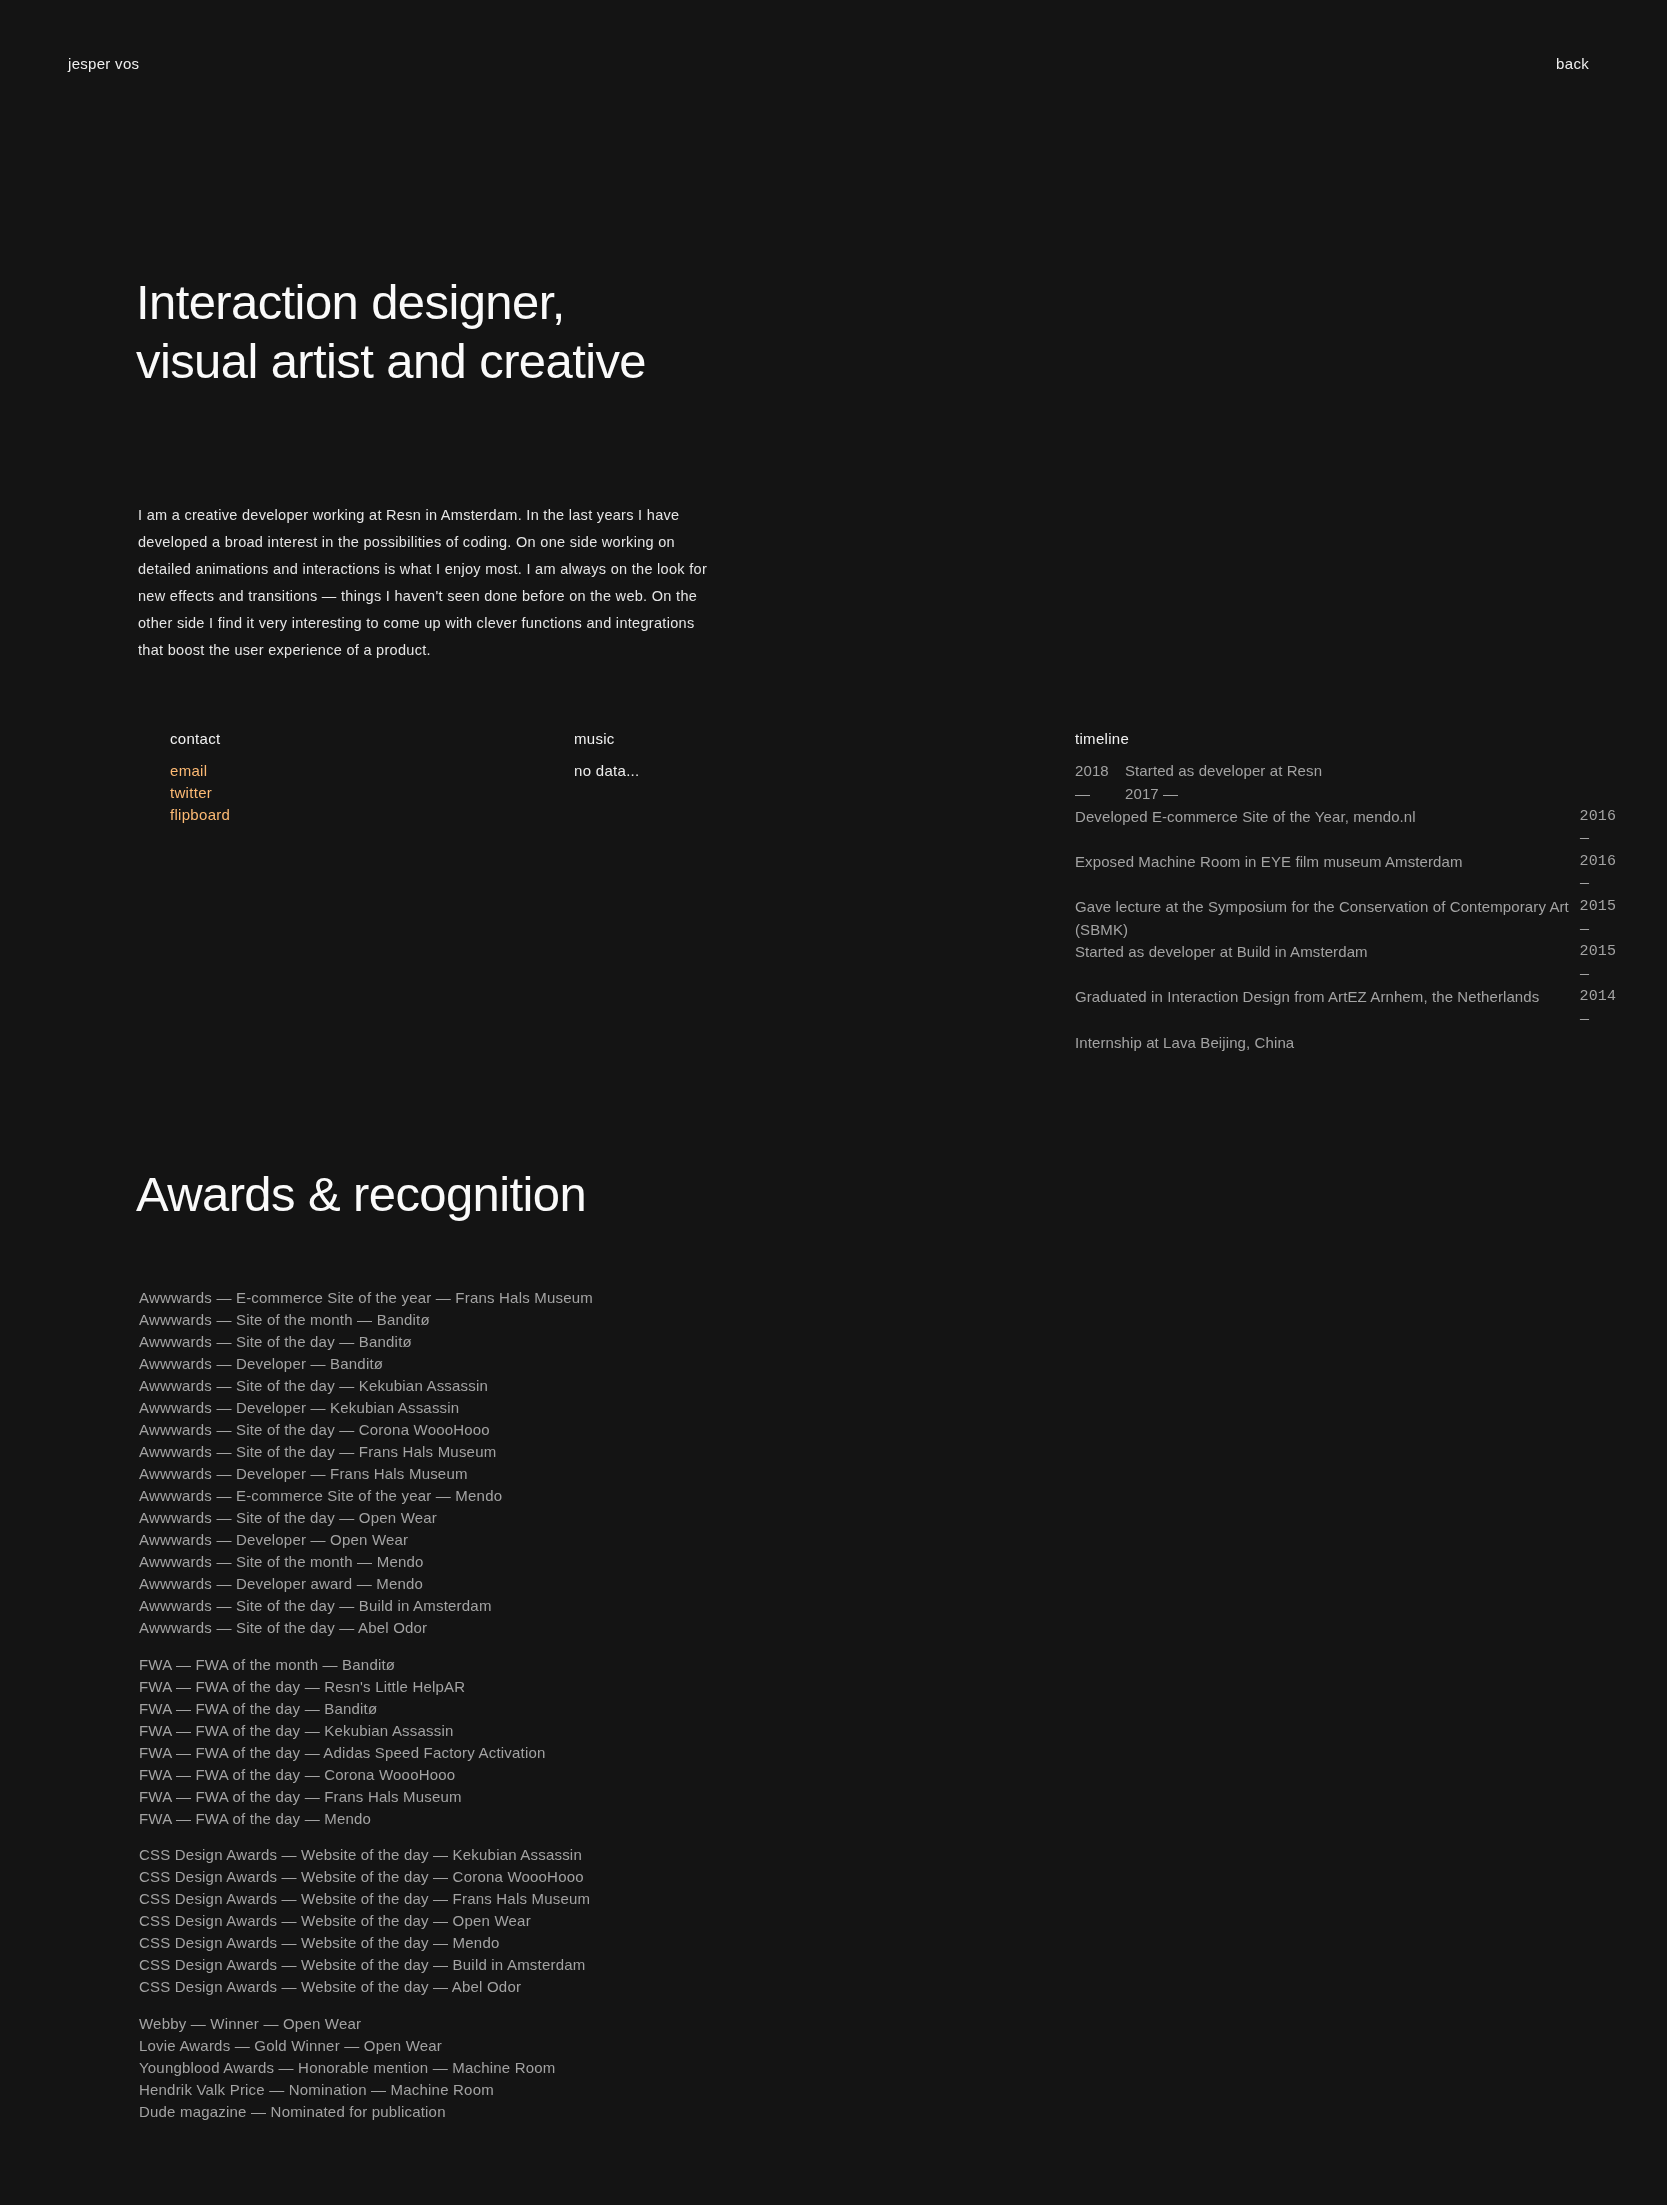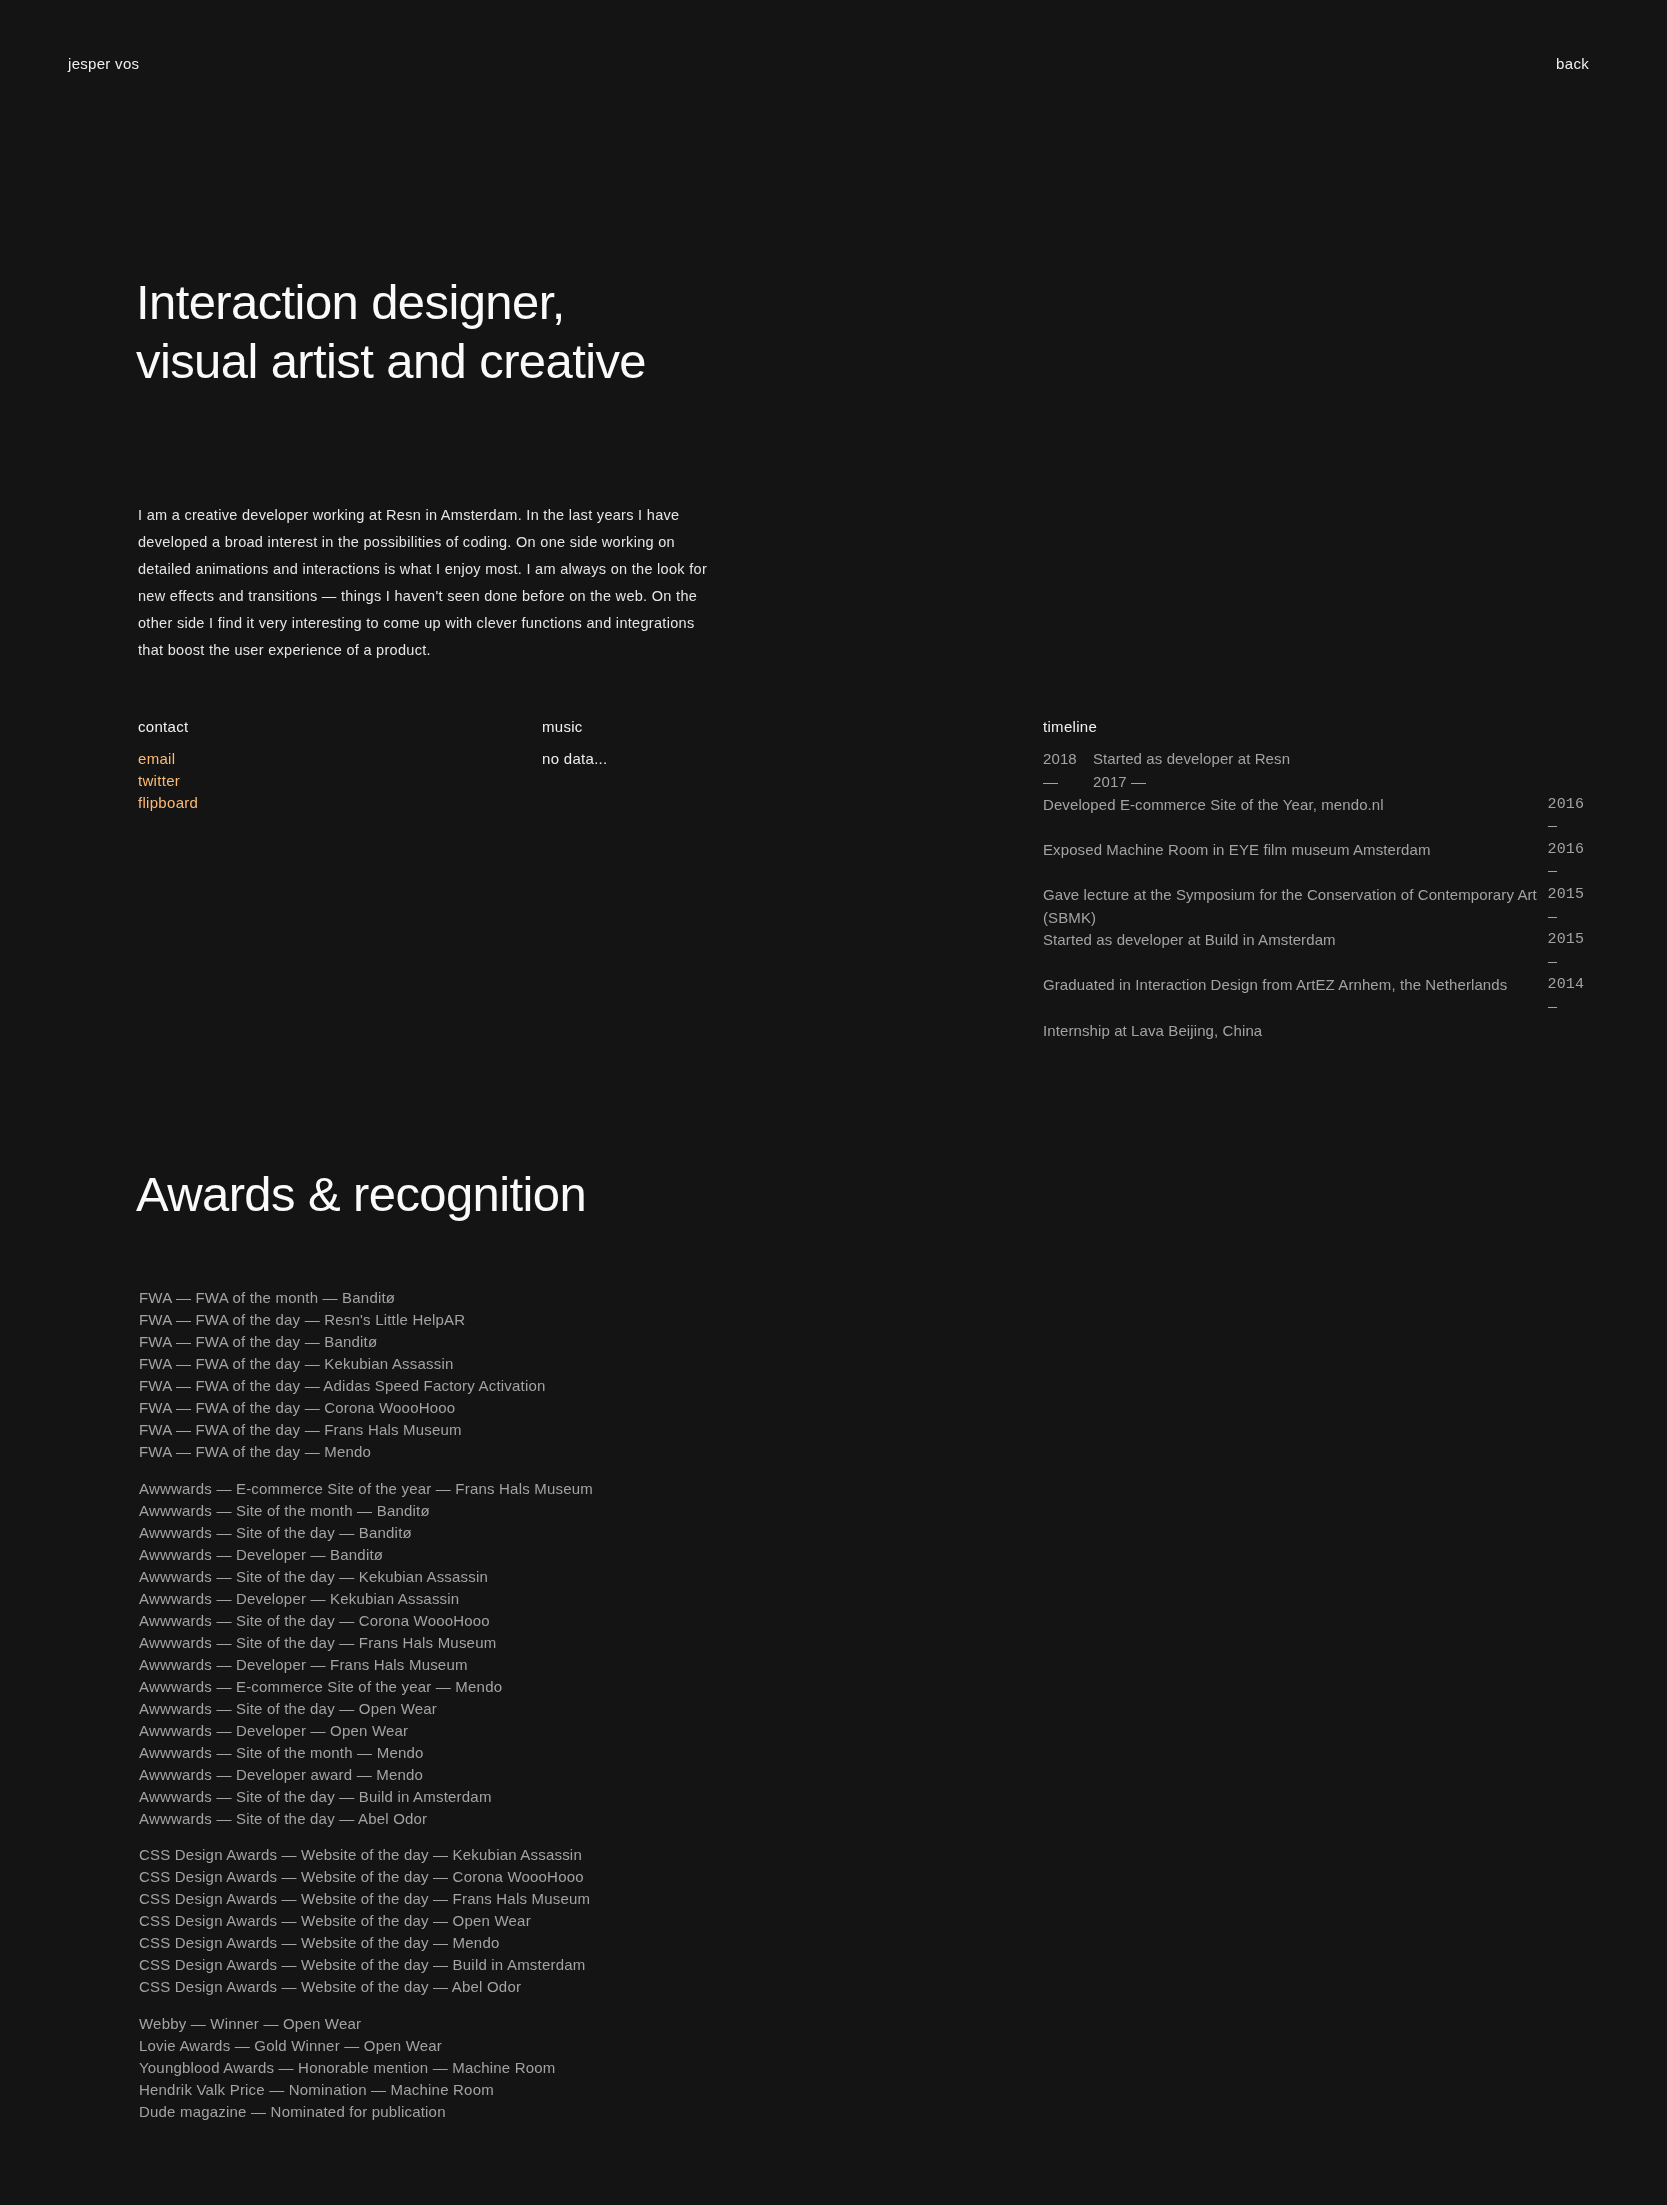--- a/index.html
+++ b/index.html
@@ -34,7 +34,7 @@
 
   
   .info { position:absolute; left:138px; top:716px; right:84px; height:347px; font-size:15px; }
-  .col { position:absolute; top:0; }
+  .col { position:absolute; top:12px;margin-left:32px; }
   .col-contact  { left:0; }
   .col-location { left:134px; }
   .col-music    { left:404px; }

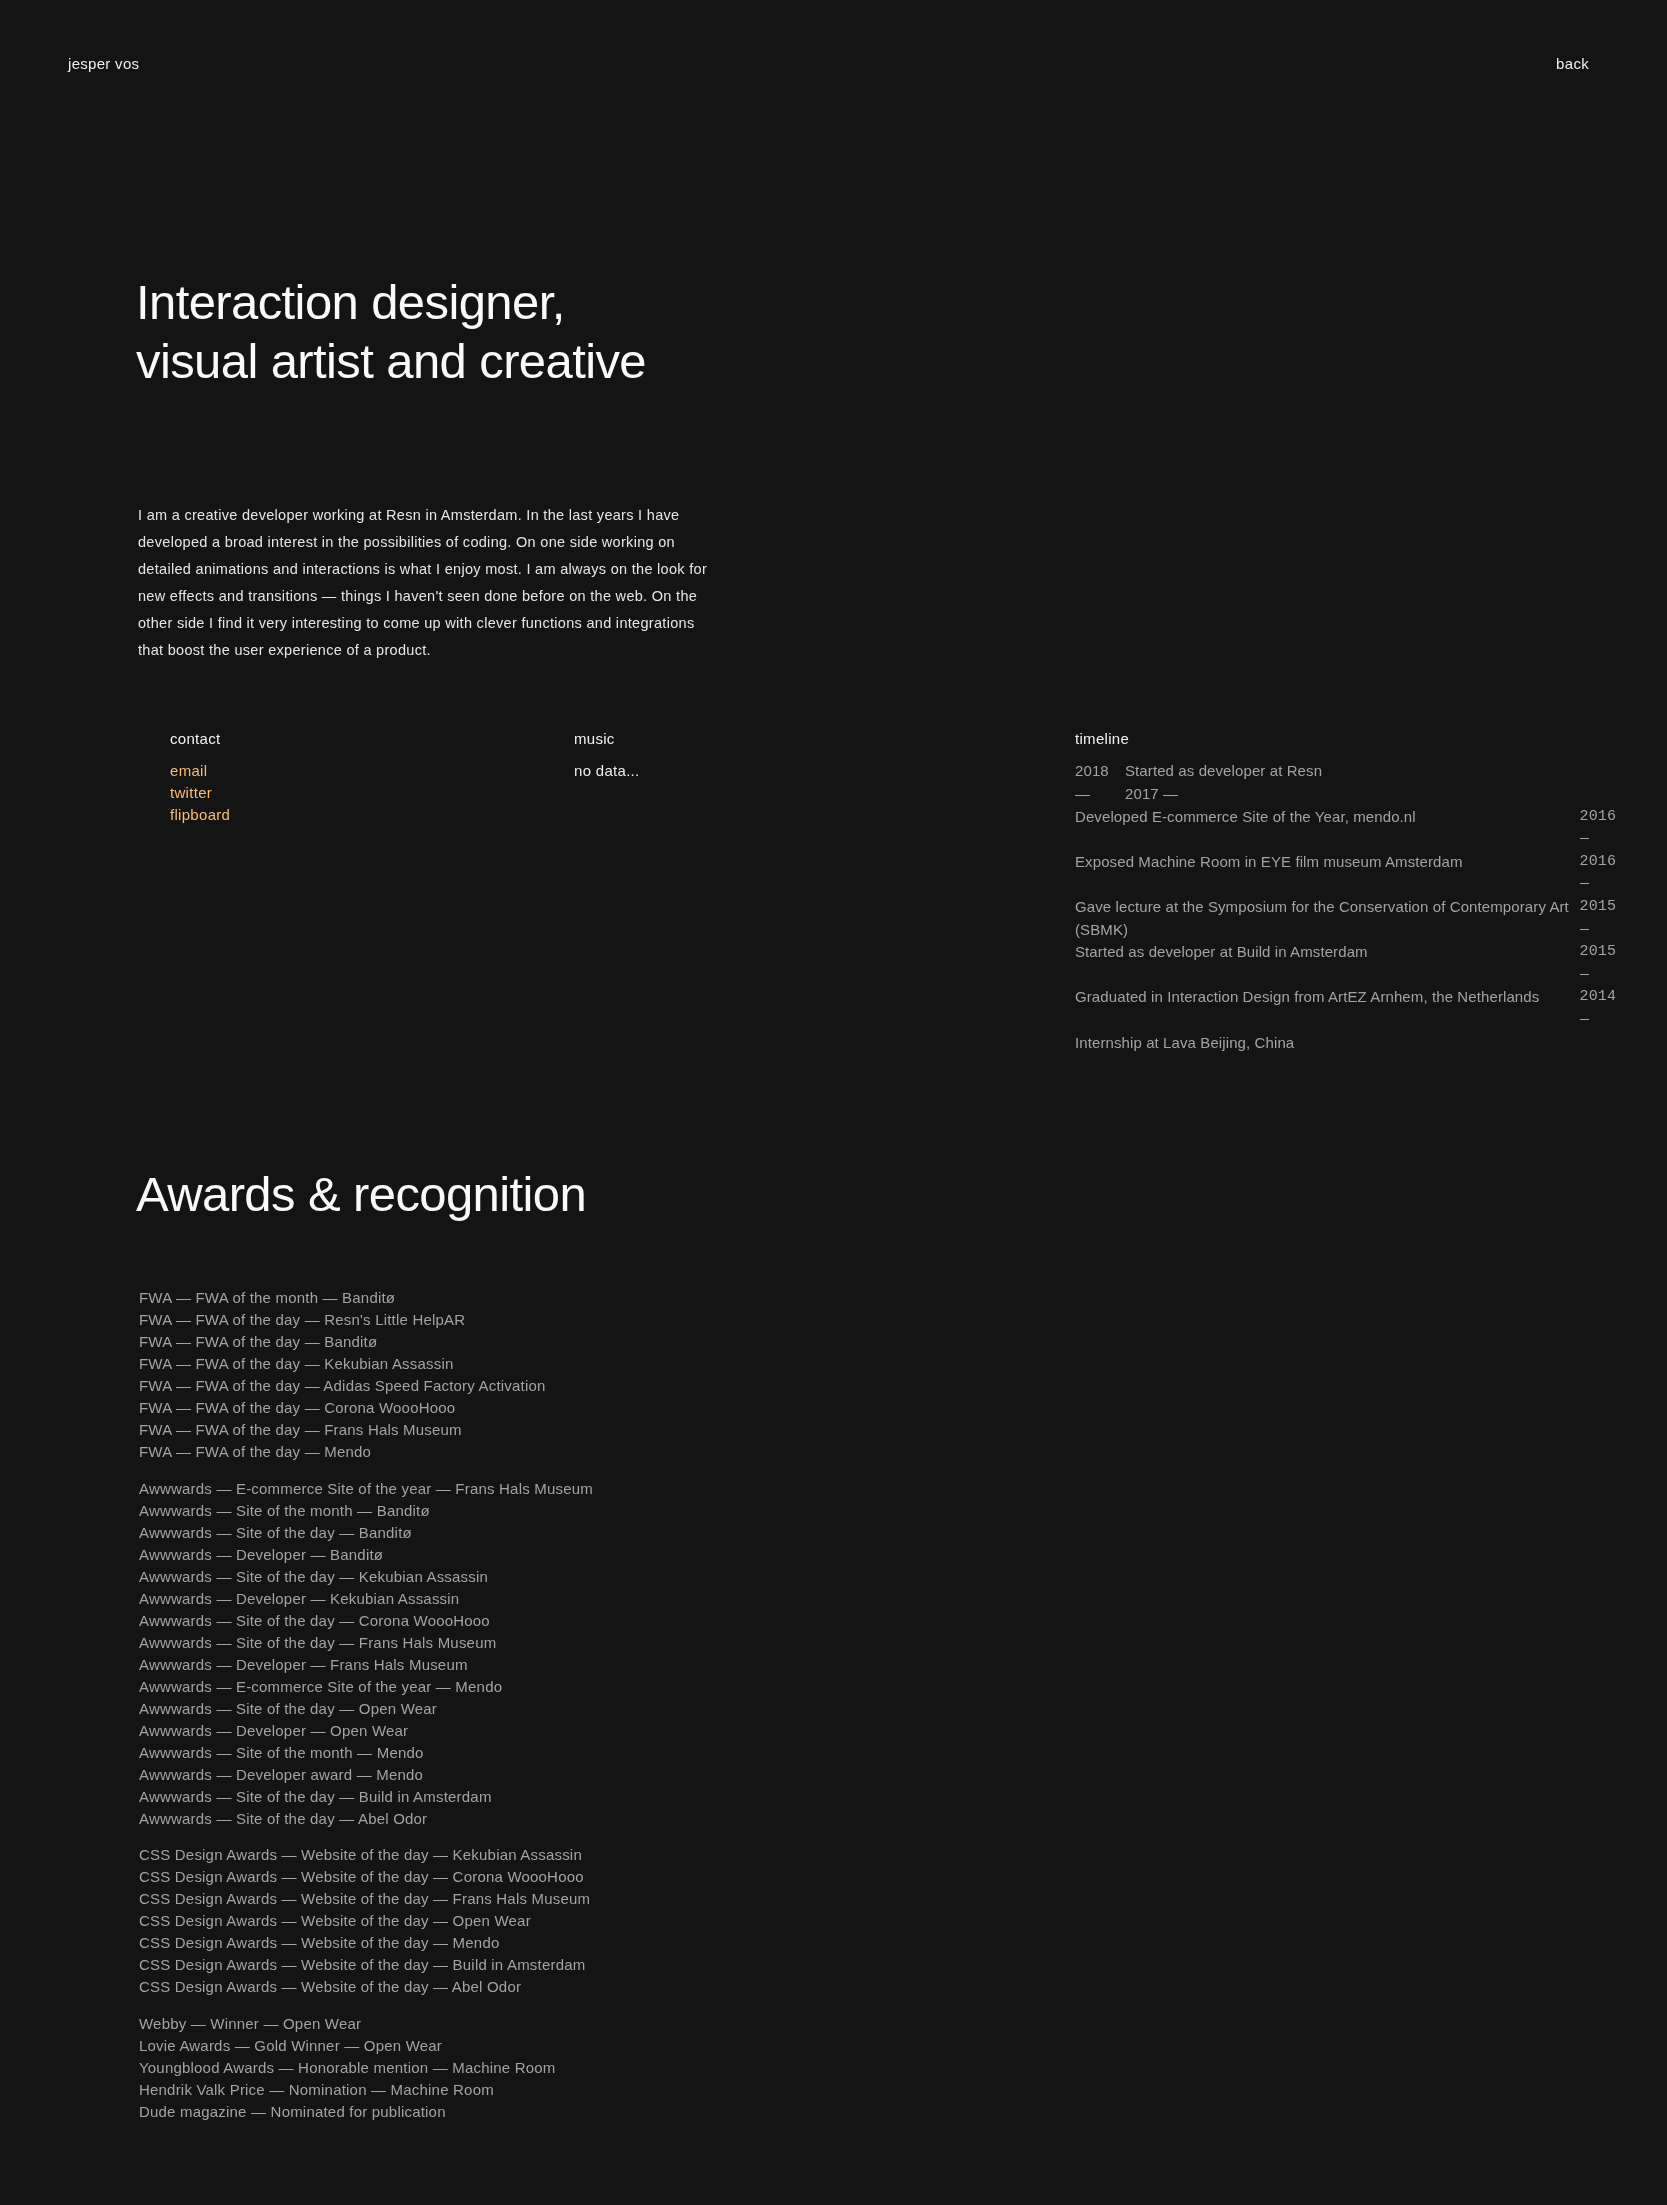--- a/index.html
+++ b/index.html
@@ -165,16 +165,6 @@
   <h2 class="awards-title">Awards &amp; recognition</h2>
 
   <section class="awards" id="awards-groups">
-      <div class="award-group">
-        <div class="award-line">FWA — FWA of the month — Banditø</div>
-        <div class="award-line">FWA — FWA of the day — Resn's Little HelpAR</div>
-        <div class="award-line">FWA — FWA of the day — Banditø</div>
-        <div class="award-line">FWA — FWA of the day — Kekubian Assassin</div>
-        <div class="award-line">FWA — FWA of the day — Adidas Speed Factory Activation</div>
-        <div class="award-line">FWA — FWA of the day — Corona WoooHooo</div>
-        <div class="award-line">FWA — FWA of the day — Frans Hals Museum</div>
-        <div class="award-line">FWA — FWA of the day — Mendo</div>
-      </div>
       <div class="award-group">
         <div class="award-line">Awwwards — E-commerce Site of the year — Frans Hals Museum</div>
         <div class="award-line">Awwwards — Site of the month — Banditø</div>
@@ -194,6 +184,16 @@
         <div class="award-line">Awwwards — Site of the day — Abel Odor</div>
       </div>
       <div class="award-group">
+        <div class="award-line">FWA — FWA of the month — Banditø</div>
+        <div class="award-line">FWA — FWA of the day — Resn's Little HelpAR</div>
+        <div class="award-line">FWA — FWA of the day — Banditø</div>
+        <div class="award-line">FWA — FWA of the day — Kekubian Assassin</div>
+        <div class="award-line">FWA — FWA of the day — Adidas Speed Factory Activation</div>
+        <div class="award-line">FWA — FWA of the day — Corona WoooHooo</div>
+        <div class="award-line">FWA — FWA of the day — Frans Hals Museum</div>
+        <div class="award-line">FWA — FWA of the day — Mendo</div>
+      </div>
+      <div class="award-group">
         <div class="award-line">CSS Design Awards — Website of the day — Kekubian Assassin</div>
         <div class="award-line">CSS Design Awards — Website of the day — Corona WoooHooo</div>
         <div class="award-line">CSS Design Awards — Website of the day — Frans Hals Museum</div>

